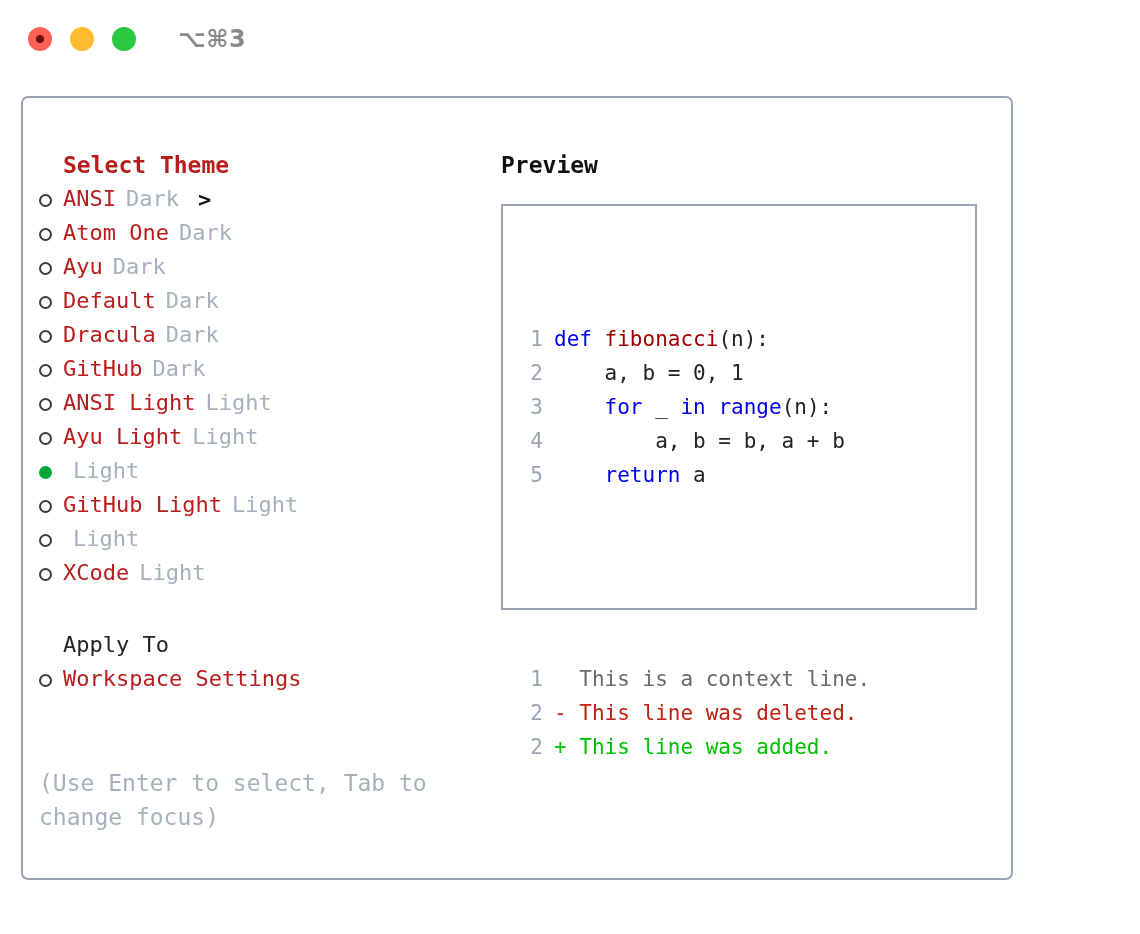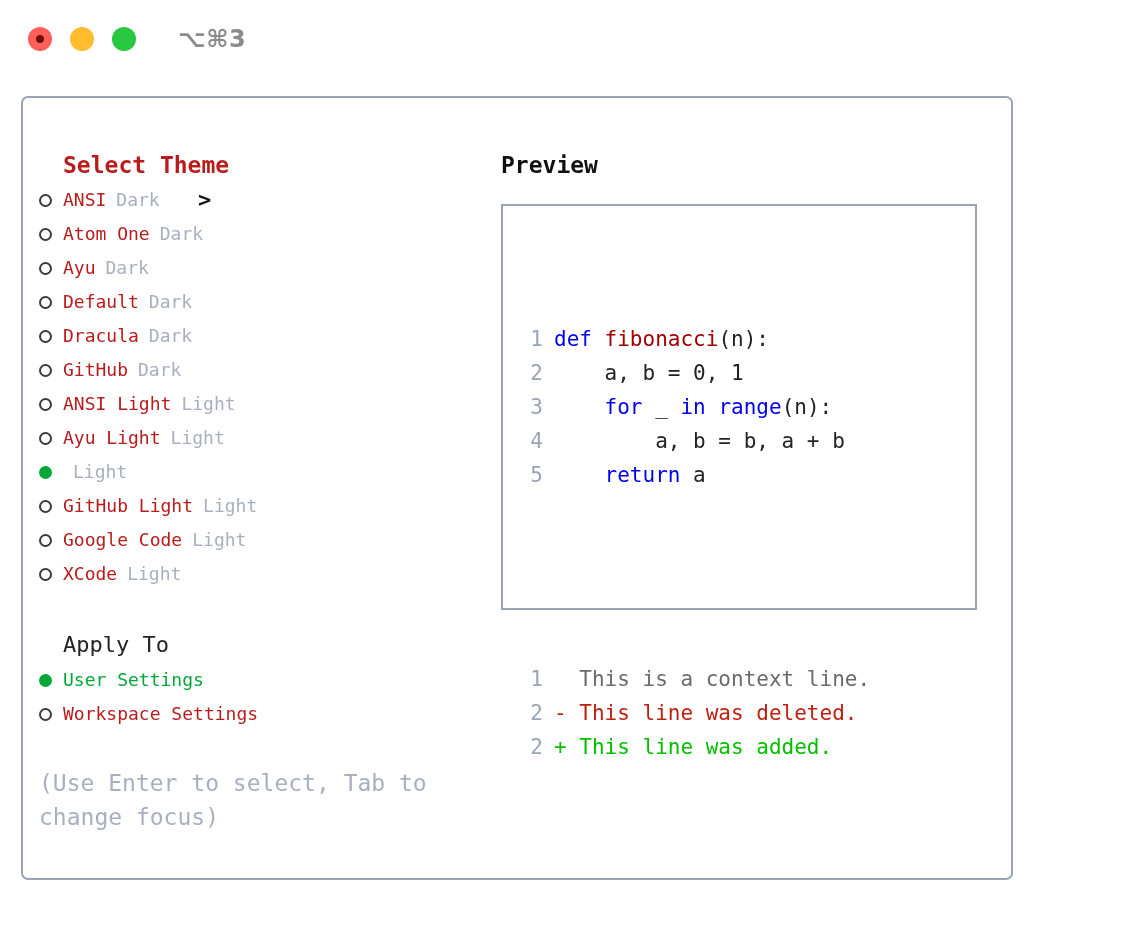--- a/index.html
+++ b/index.html
@@ -96,7 +96,7 @@
     display: flex;
     align-items: baseline;
     height: 34px;
-    font-size: 18px;
+    font-size: 22px;
     line-height: 34px;
     color: #232323;
     white-space: pre;

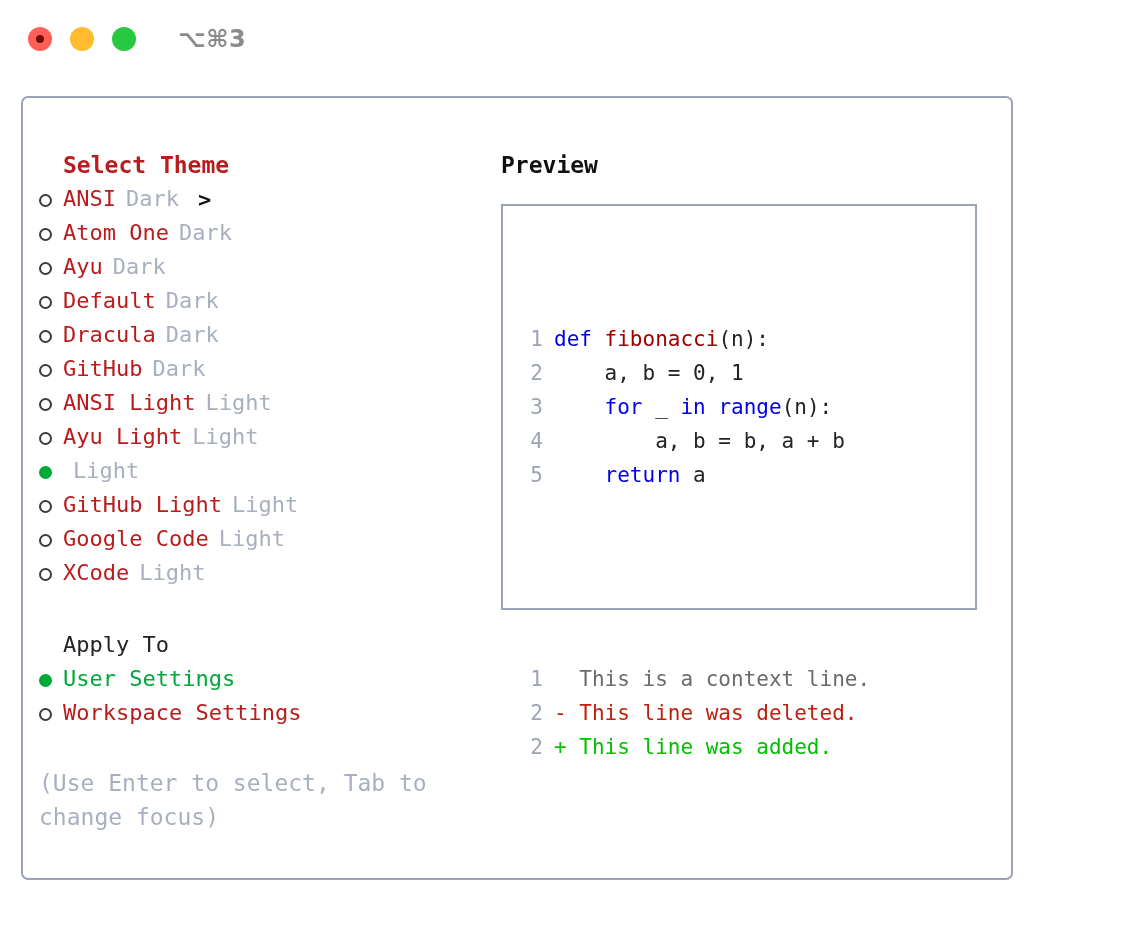--- a/index.html
+++ b/index.html
@@ -255,7 +255,7 @@
             <div class="row"><span class="marker"><span class="bullet-empty"></span></span><span class="label">Ayu Light</span><span class="variant">Light</span></div>
             <div class="row selected"><span class="marker"><span class="bullet-filled"></span></span><span class="variant">Light</span></div>
             <div class="row"><span class="marker"><span class="bullet-empty"></span></span><span class="label">GitHub Light</span><span class="variant">Light</span></div>
-            <div class="row"><span class="marker"><span class="bullet-empty"></span></span><span class="label">Google Code</span><span class="variant">Light</span></div>
+            <div class="row"><span class="marker"><span class="bullet-empty"></span></span><span class="variant">Light</span></div>
             <div class="row"><span class="marker"><span class="bullet-empty"></span></span><span class="label">XCode</span><span class="variant">Light</span></div>
           </div>
 

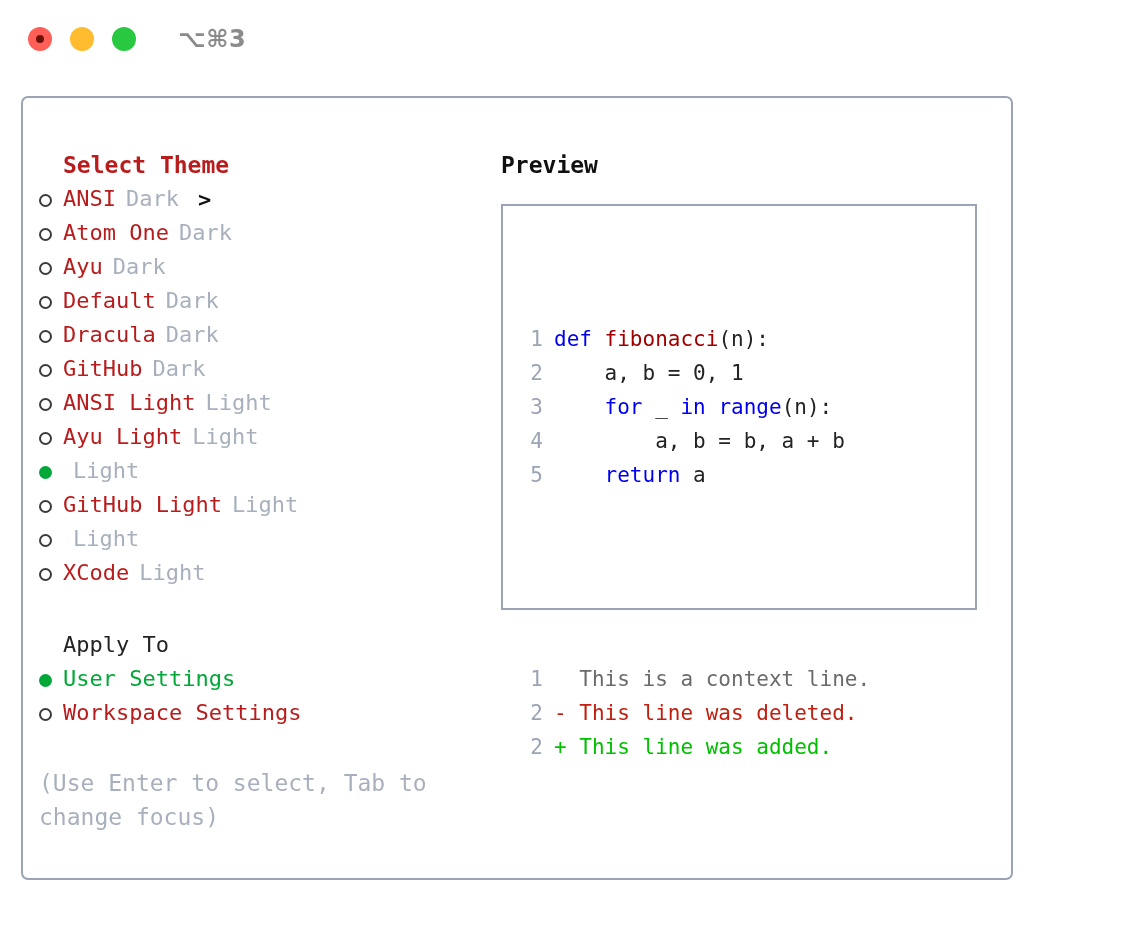--- a/index.html
+++ b/index.html
@@ -267,7 +267,6 @@
         </div>
 
         <div id="apply-list">
-            <div class="row selected"><span class="marker"><span class="bullet-filled"></span></span><span class="label">User Settings</span></div>
             <div class="row"><span class="marker"><span class="bullet-empty"></span></span><span class="label">Workspace Settings</span></div>
           </div>
       </div>

